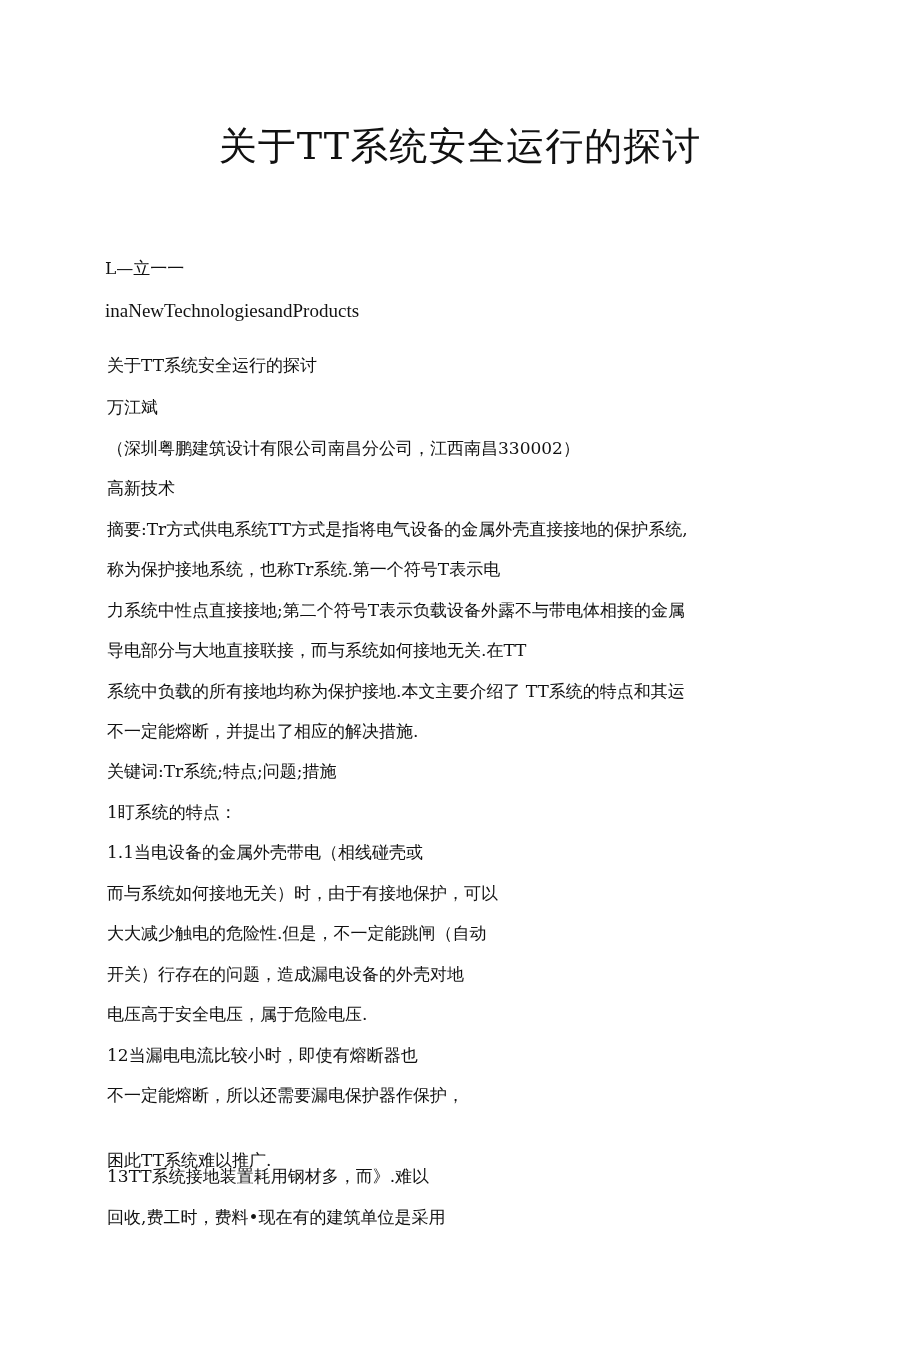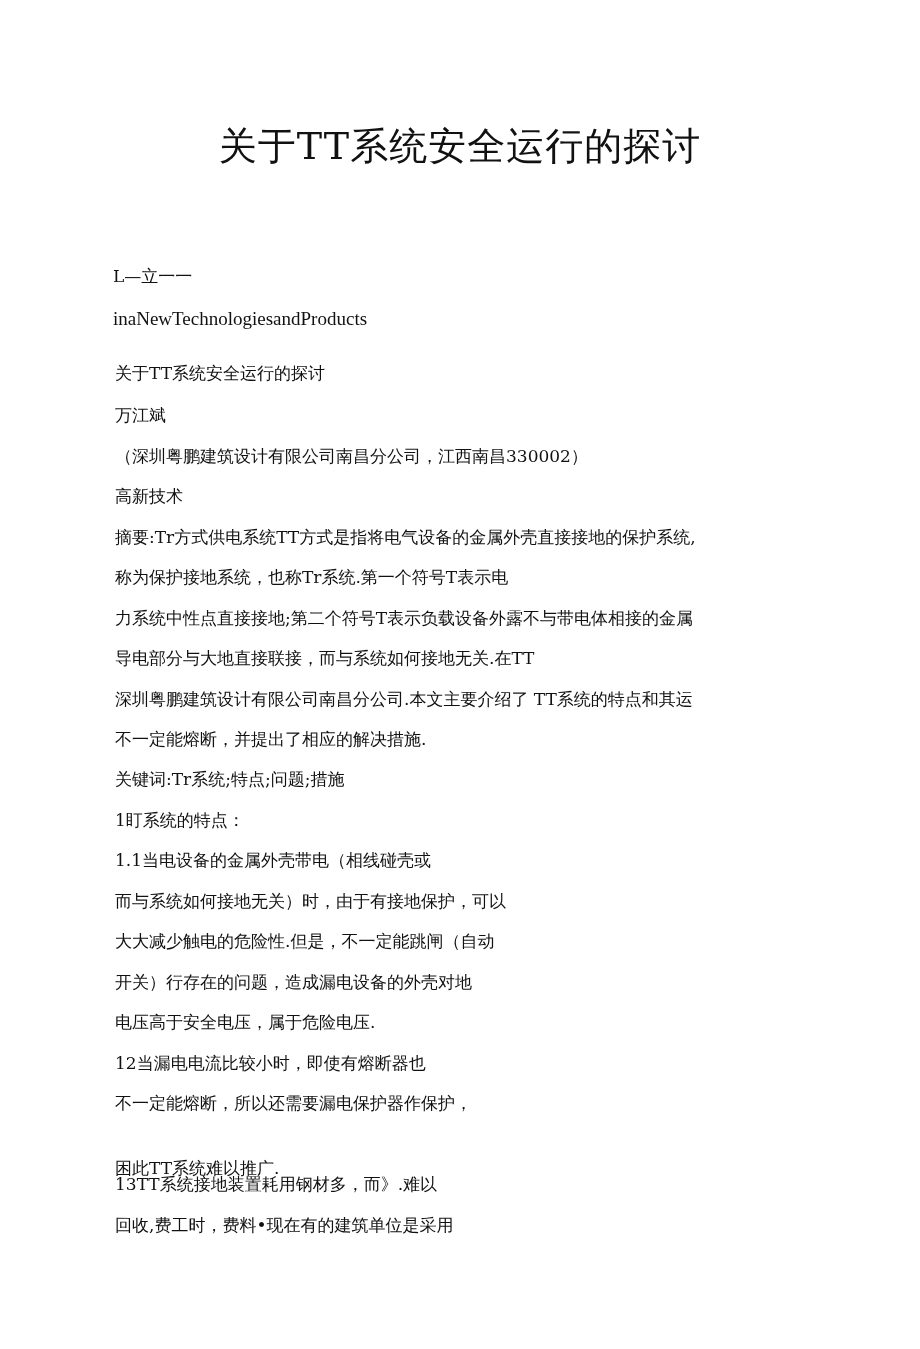--- a/index.html
+++ b/index.html
@@ -33,7 +33,7 @@
       font-size: 17px;
       line-height: 24px;
       white-space: nowrap;
-      margin: 12px;
+      margin: 4px;
     }
     .line.en {
       font-family: "Liberation Serif", "DejaVu Serif", serif;

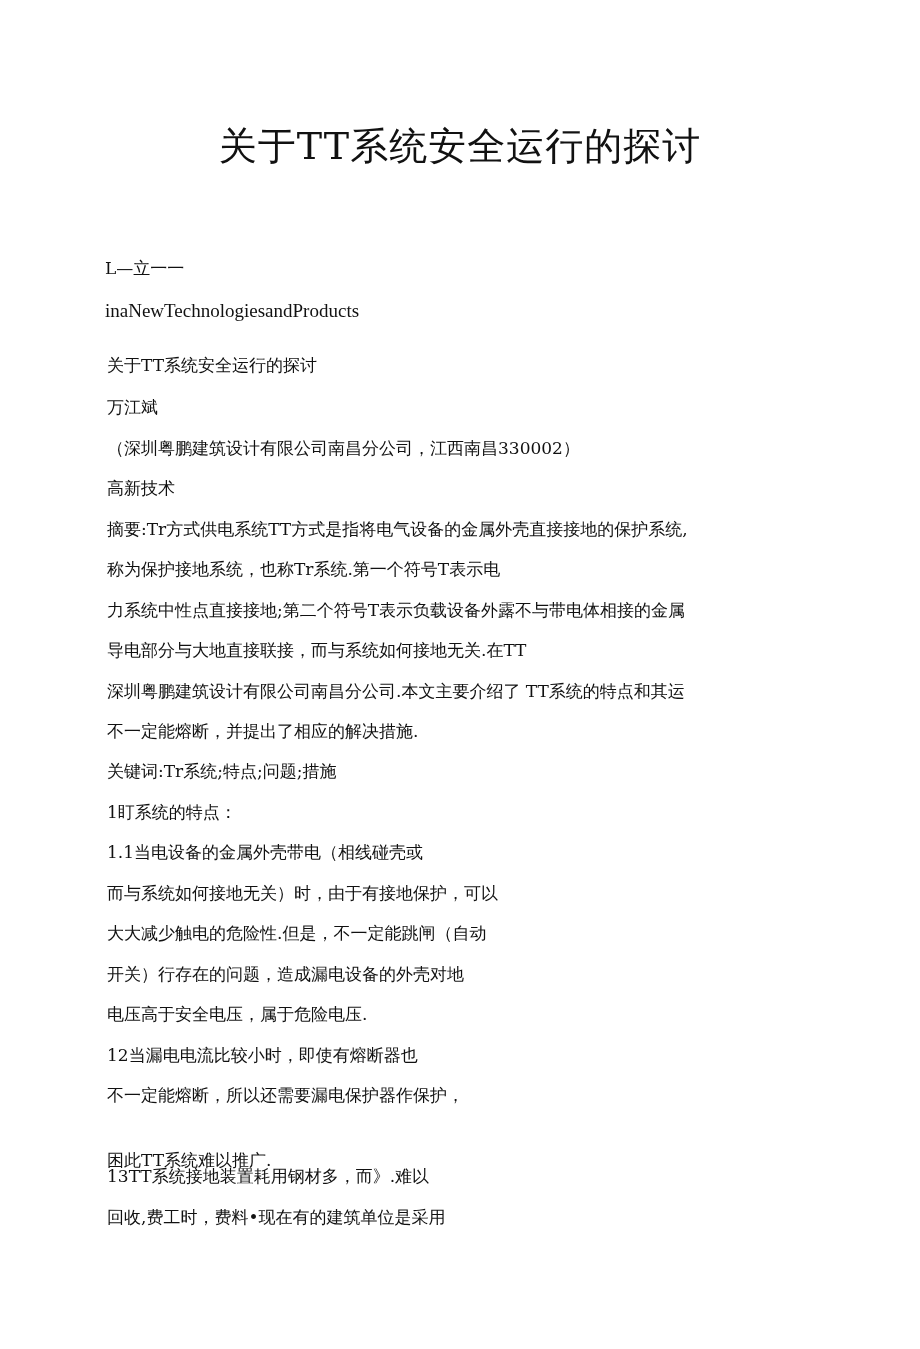--- a/index.html
+++ b/index.html
@@ -58,7 +58,7 @@
 <p class="line" style="top:553px;">称为保护接地系统，也称Tr系统.第一个符号T表示电</p>
 <p class="line" style="top:594px;">力系统中性点直接接地;第二个符号T表示负载设备外露不与带电体相接的金属</p>
 <p class="line" style="top:634px;">导电部分与大地直接联接，而与系统如何接地无关.在TT</p>
-<p class="line" style="top:675px;">深圳粤鹏建筑设计有限公司南昌分公司.本文主要介绍了 TT系统的特点和其运</p>
+<p class="line" style="top:675px;">系统中负载的所有接地均称为保护接地.本文主要介绍了 TT系统的特点和其运</p>
 <p class="line" style="top:715px;">不一定能熔断，并提出了相应的解决措施.</p>
 
 <p class="line" style="top:755px;">关键词:Tr系统;特点;问题;措施</p>

